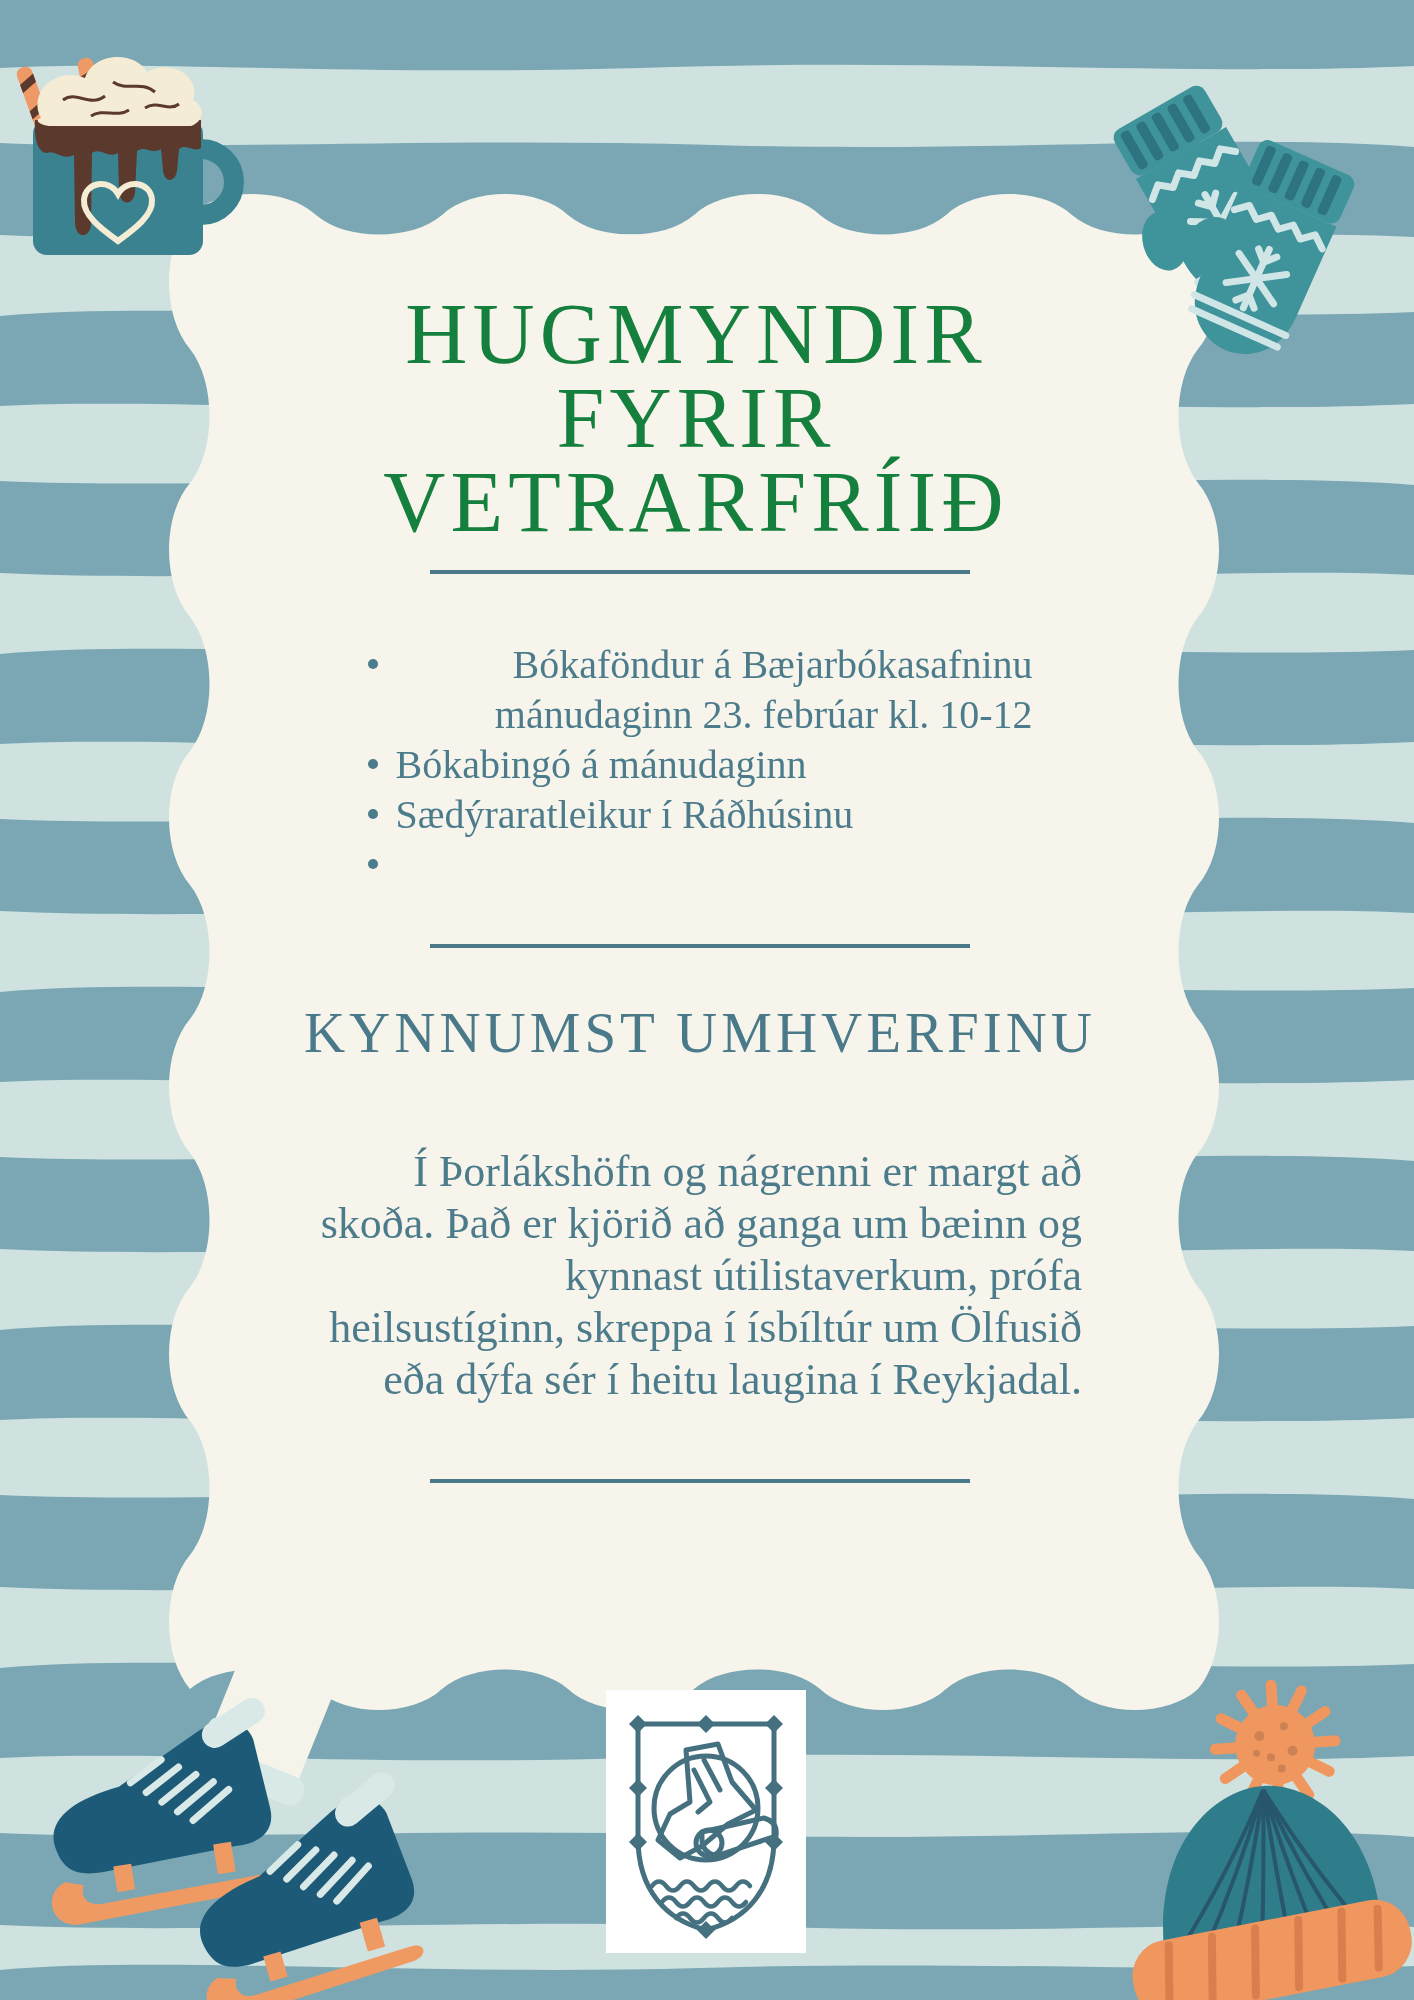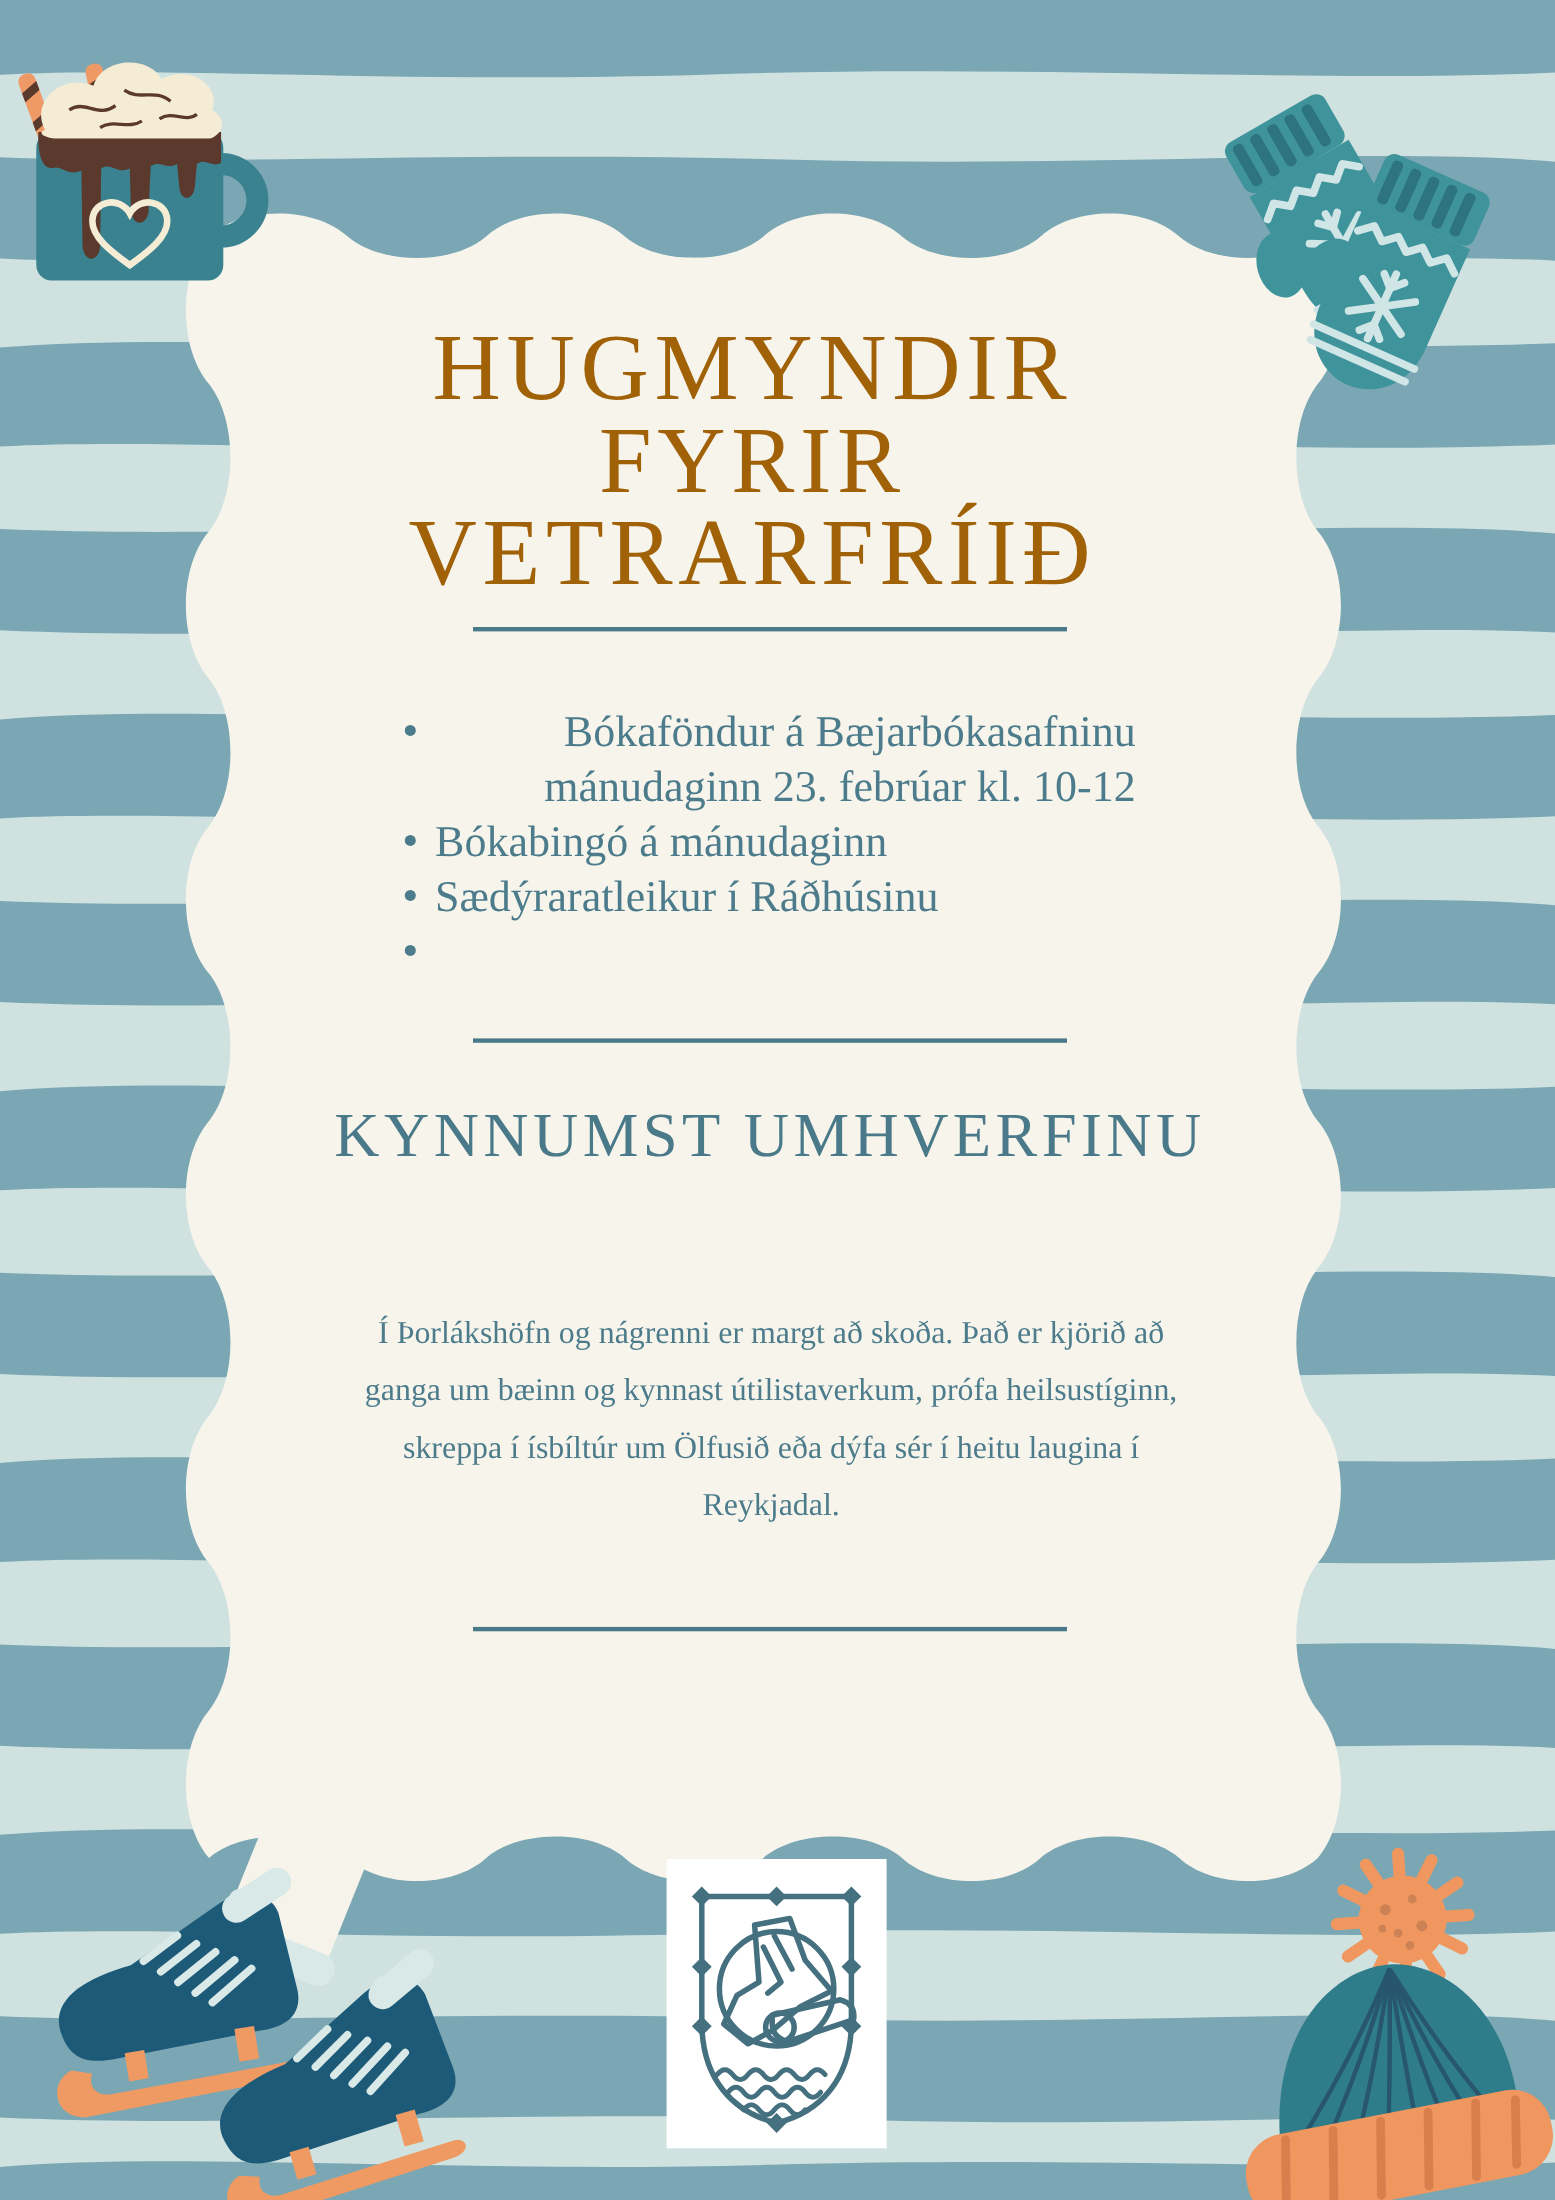--- a/index.html
+++ b/index.html
@@ -8,8 +8,8 @@
   .layer{position:absolute;left:0;top:0;}
   .abs{position:absolute;}
   .txt{color:#4c7c8b;}
-  .title{top:292px;left:184px;width:1000px;text-align:center;font-size:86px;
-         line-height:84px;letter-spacing:.06em;color:#a16207;}
+  .title{top:292px;left:196px;width:1000px;text-align:center;font-size:86px;
+         line-height:84px;letter-spacing:.06em;color:#15803d;}
   .divider{height:4px;background:#4a7a89;left:430px;width:540px;}
   .d1{top:570px}.d2{top:944px}.d3{top:1479px}
   .list-wrap{top:640px;left:200px;width:1000px;text-align:center;}

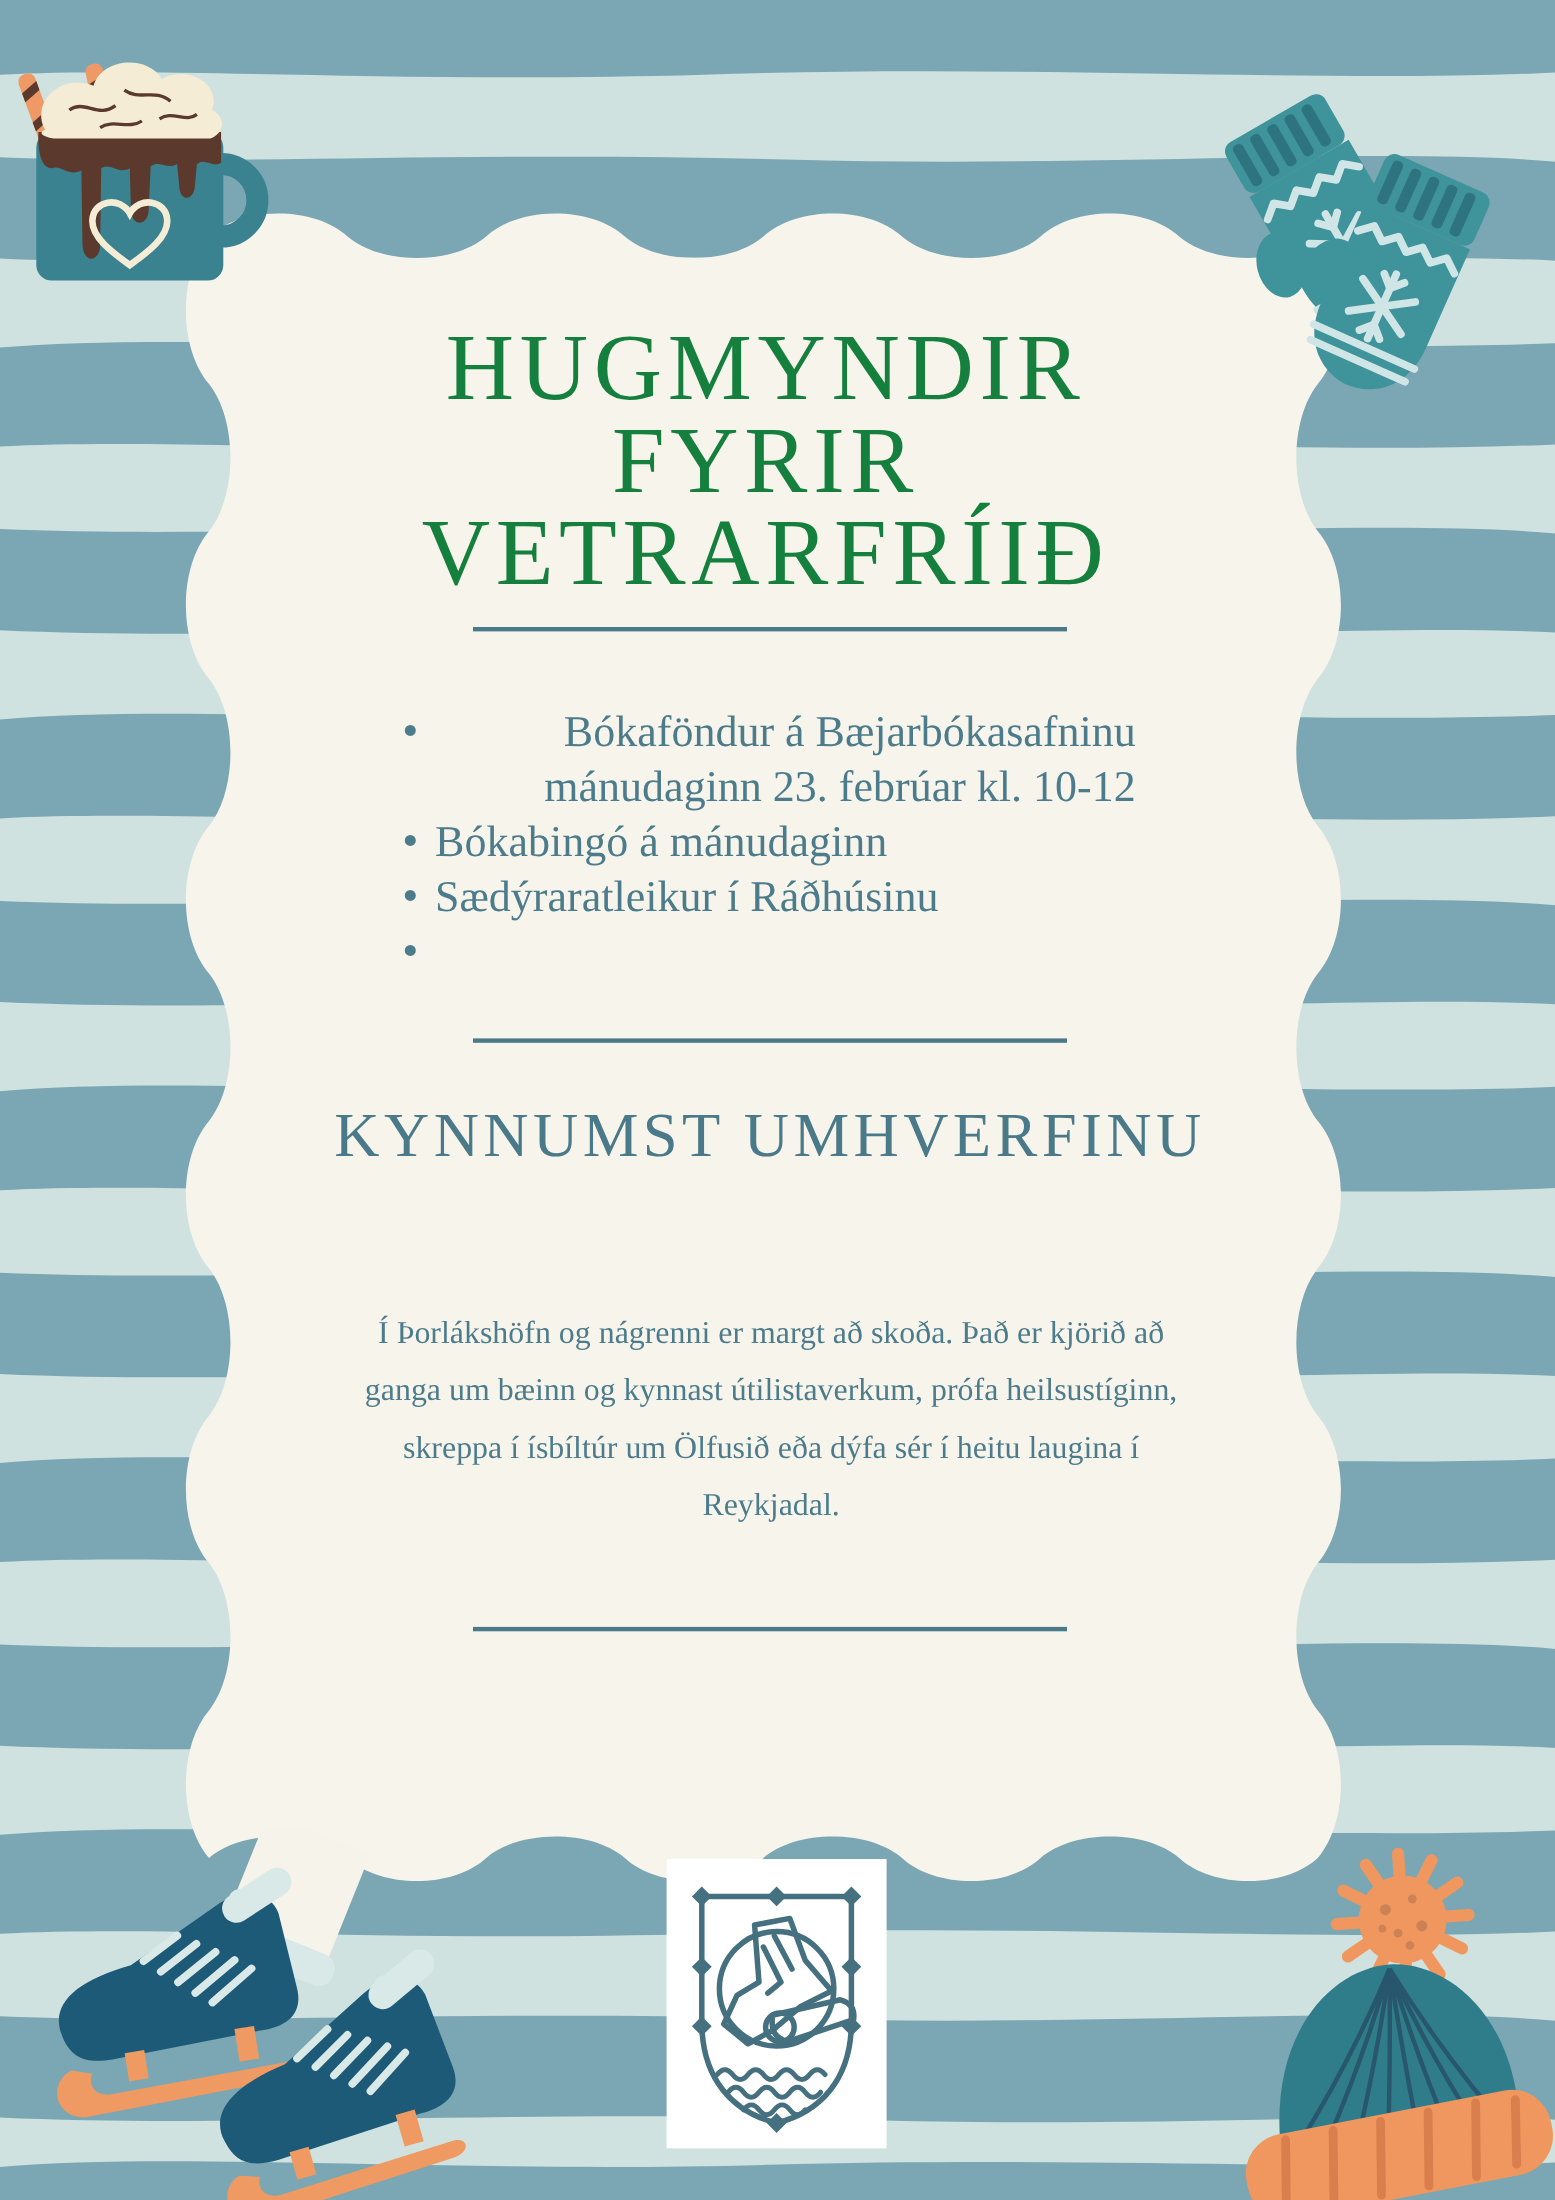--- a/index.html
+++ b/index.html
@@ -19,7 +19,7 @@
        margin:19px 18px 0 0;}
   .heading{top:1000px;left:200px;width:1000px;text-align:center;font-size:57px;
            letter-spacing:.07em;color:#4a7a89;}
-  .intro{top:1146px;left:320px;width:762px;text-align:center;font-size:29px;line-height:52px;margin-top:40px;}
+  .intro{top:1146px;left:320px;width:762px;text-align:right;font-size:44px;line-height:52px;}
   .logo-card{left:606px;top:1690px;width:200px;height:263px;background:#ffffff;}
 </style>
 </head>

